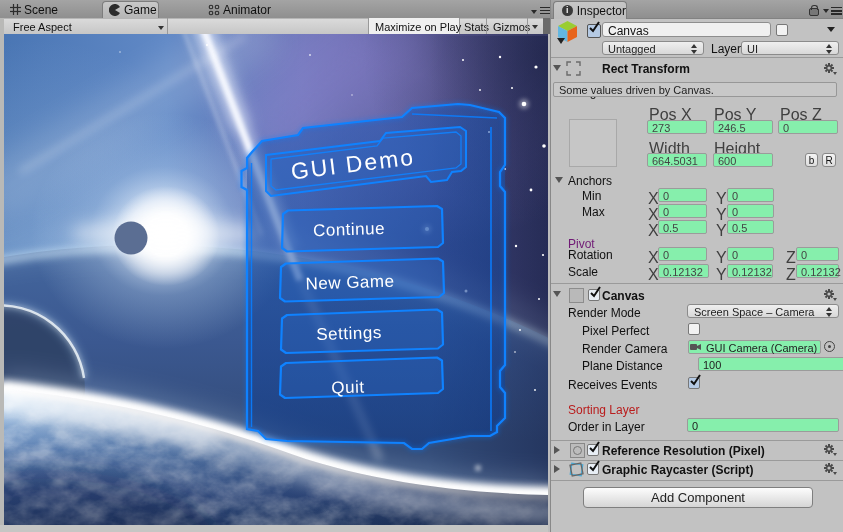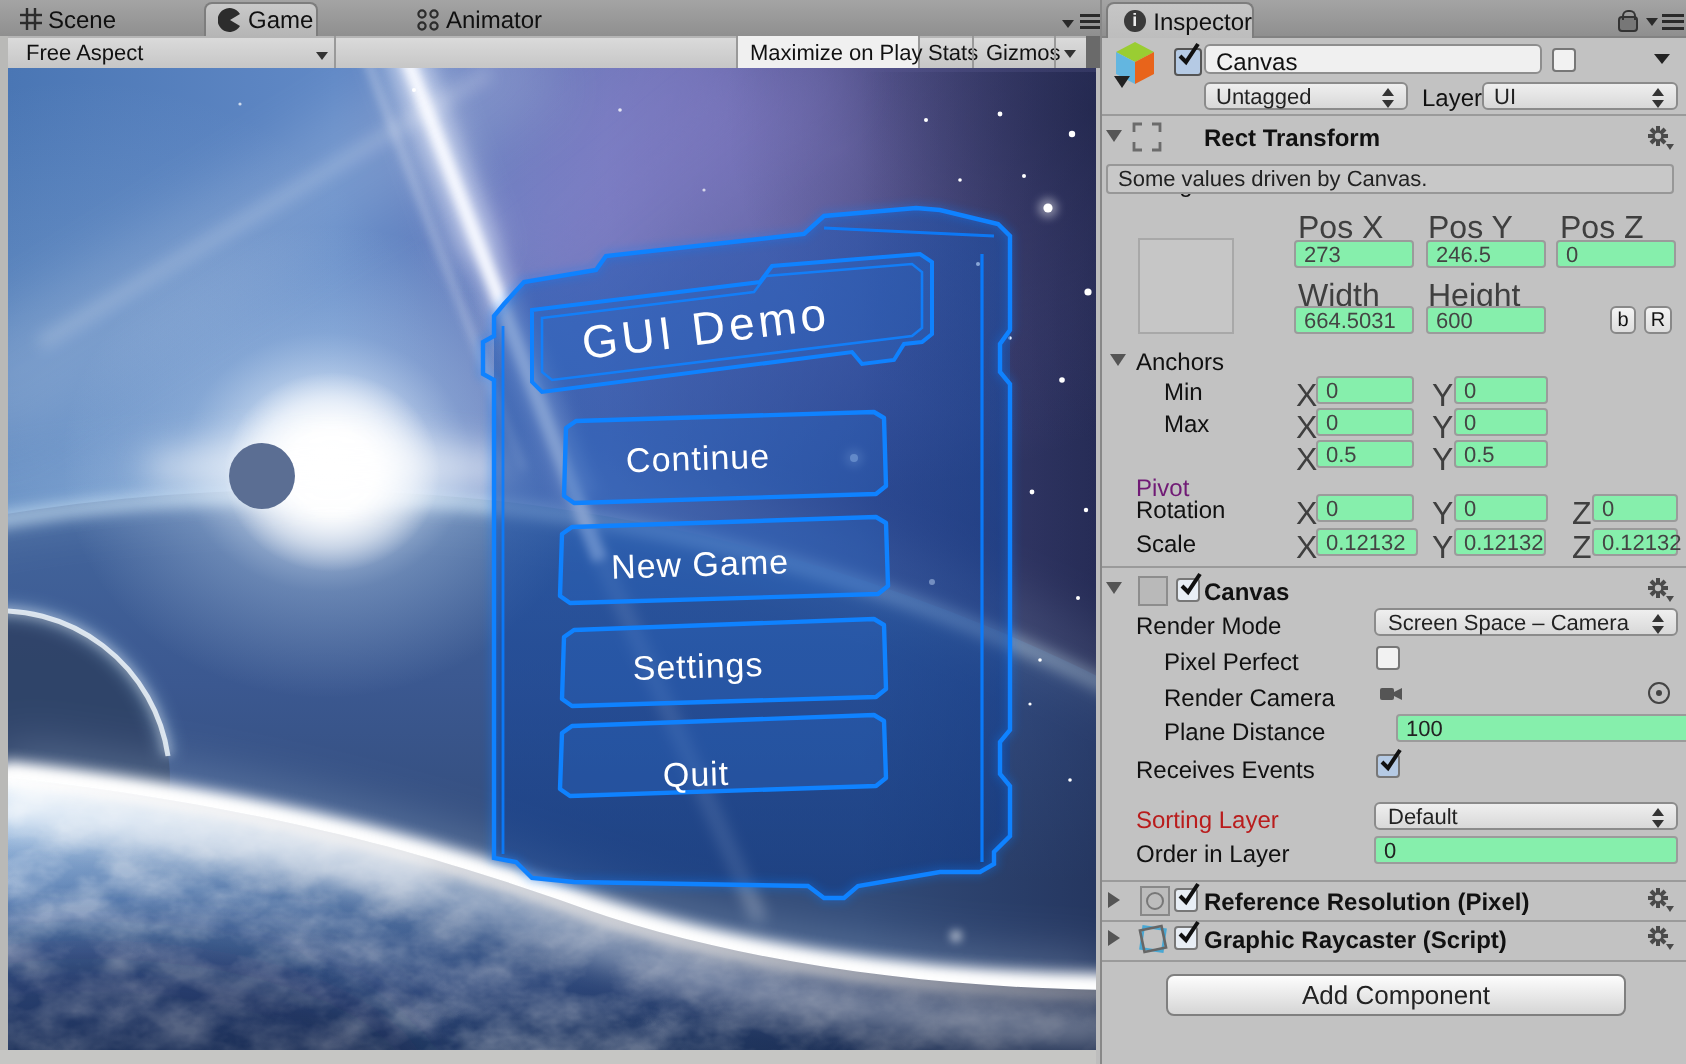--- a/index.html
+++ b/index.html
@@ -411,6 +411,7 @@
  <div class="abs lbl" style="left:31px;top:324px;color:#111;font-size:12px;">Pixel Perfect</div>
  <div class="abs check" style="left:137px;top:323px;"></div>
  <div class="abs lbl" style="left:31px;top:342px;color:#111;font-size:12px;">Render Camera</div>
+ <div class="abs field" style="left:137px;top:340px;width:133px;height:14px;color:#222;padding-left:17px;">GUI Camera (Camera)</div>
  <svg class="abs" style="left:139px;top:342px;" width="12" height="10">
       <g fill="#555">
         <rect x="0" y="2" width="7" height="6" rx="1"></rect>

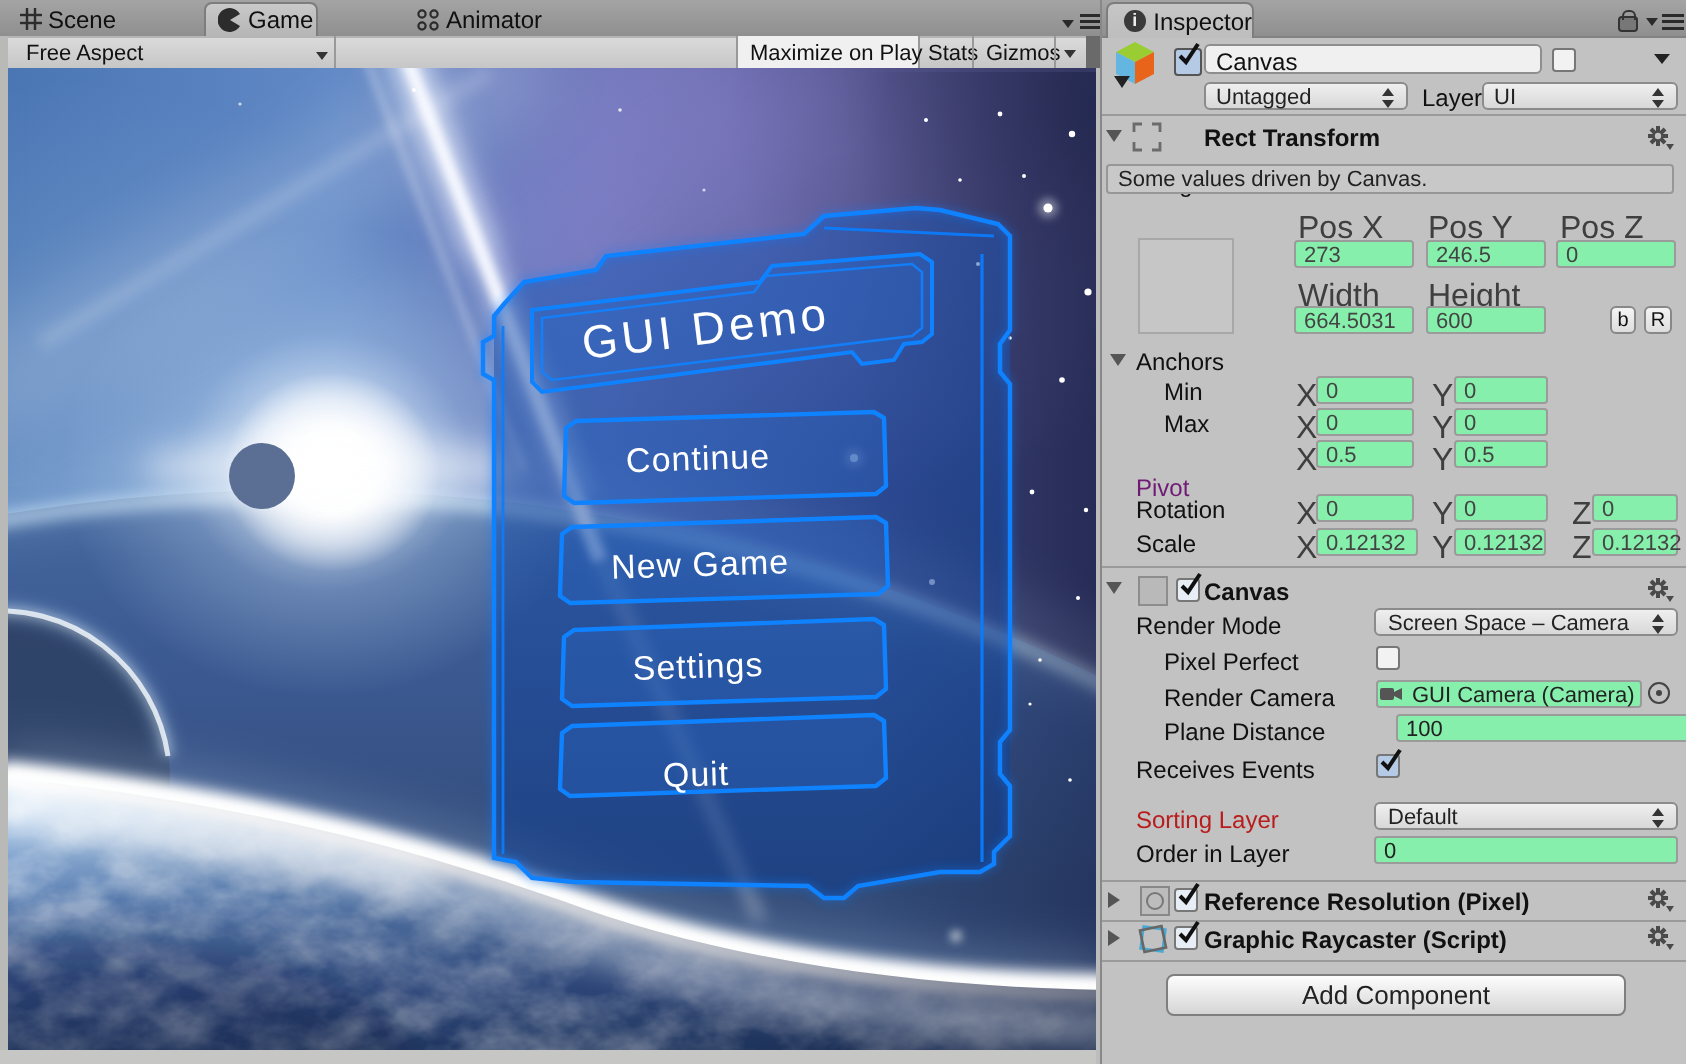--- a/index.html
+++ b/index.html
@@ -428,7 +428,6 @@
       <path d="M3 7 L6 10 L12 1" fill="none" stroke="#111" stroke-width="2"></path>
     </svg>
  <div class="abs lbl" style="left:17px;top:403px;color:#b91c1c;font-size:12px;">Sorting Layer</div>
- <div class="abs drop" style="left:136px;top:401px;width:152px;height:14px;padding:1px 0 0 6px;">Default<span class="darr" style="top:2px;"></span></div>
  <div class="abs lbl" style="left:17px;top:420px;color:#111;font-size:12px;">Order in Layer</div>
  <div class="abs field" style="left:136px;top:418px;width:152px;height:14px;color:#222;">0</div>
 

